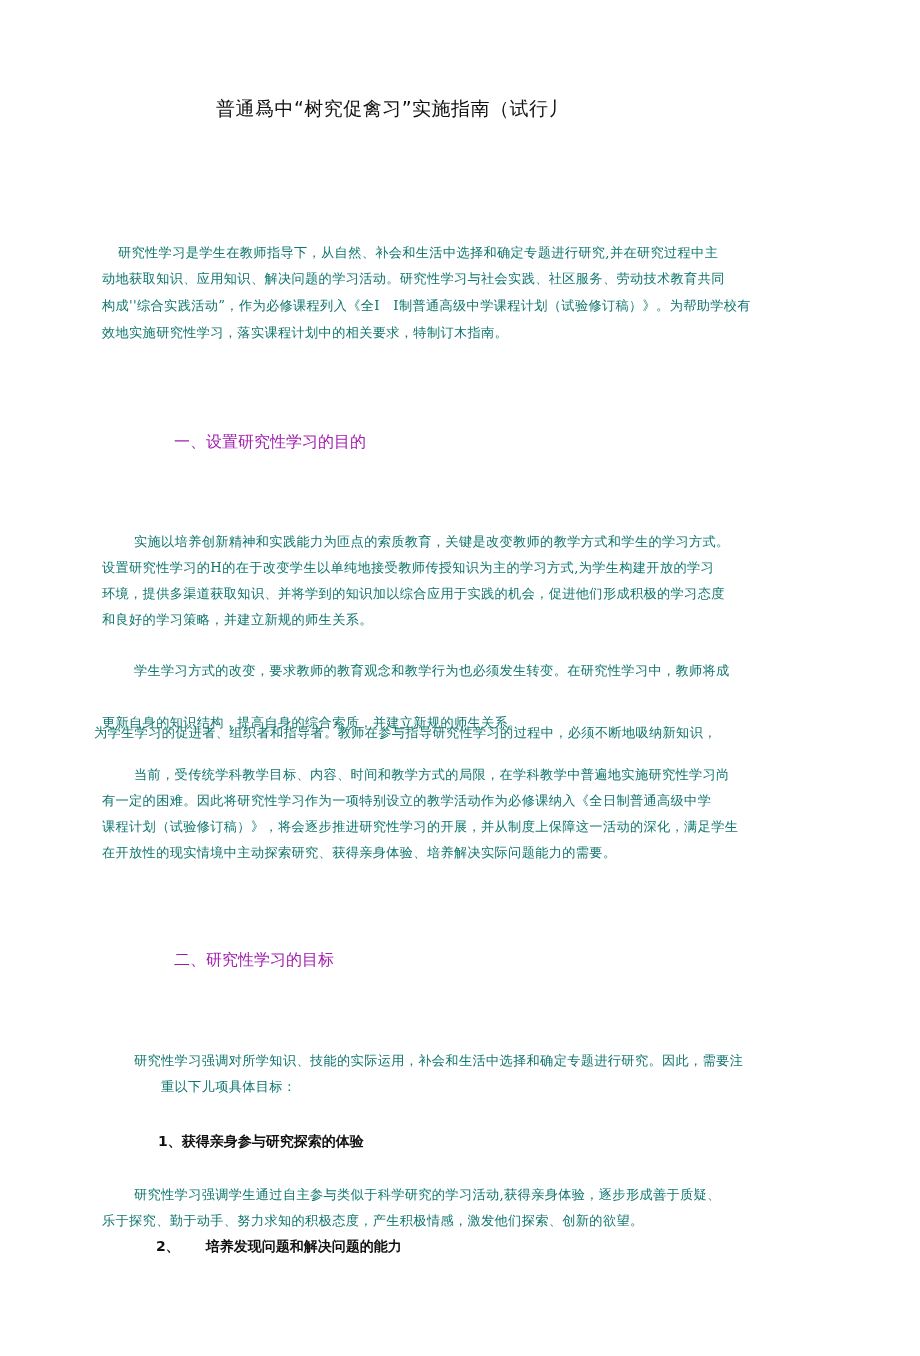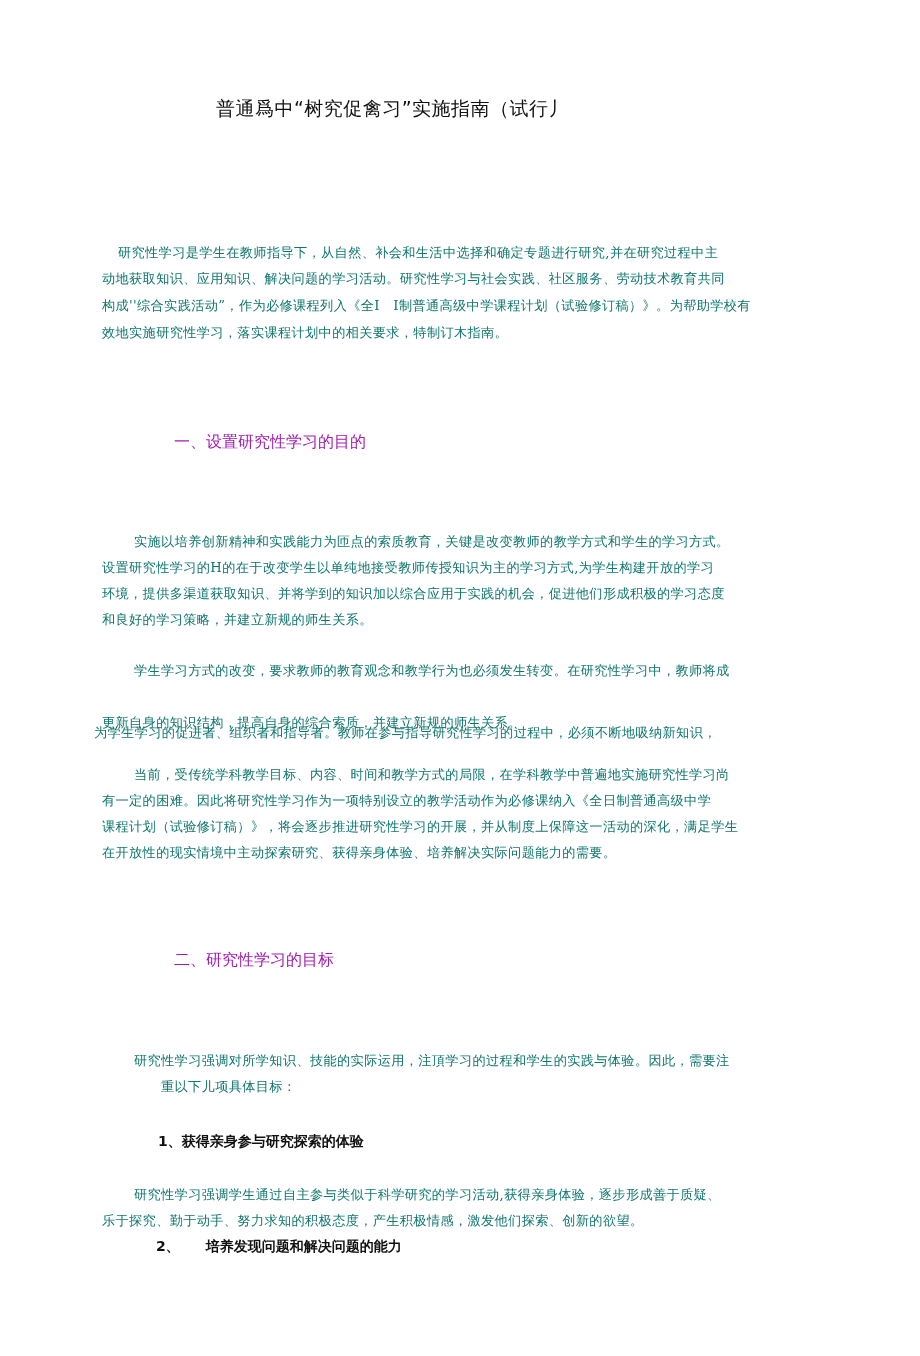--- a/index.html
+++ b/index.html
@@ -54,7 +54,7 @@
   <div class="h1" style="left:174px; top:950px;">二、研究性学习的目标</div>
 
   <div>
-    <div class="line" style="left:134px; top:1052px;">研究性学习强调对所学知识、技能的实际运用，注頂学习的过程和学生的实践与体验。因此，需要注</div>
+    <div class="line" style="left:134px; top:1052px;">研究性学习强调对所学知识、技能的实际运用，补会和生活中选择和确定专题进行研究。因此，需要注</div>
     <div class="line" style="left:120px; top:1078px;margin-left:41px;">重以下儿项具体目标：</div>
   </div>
 

